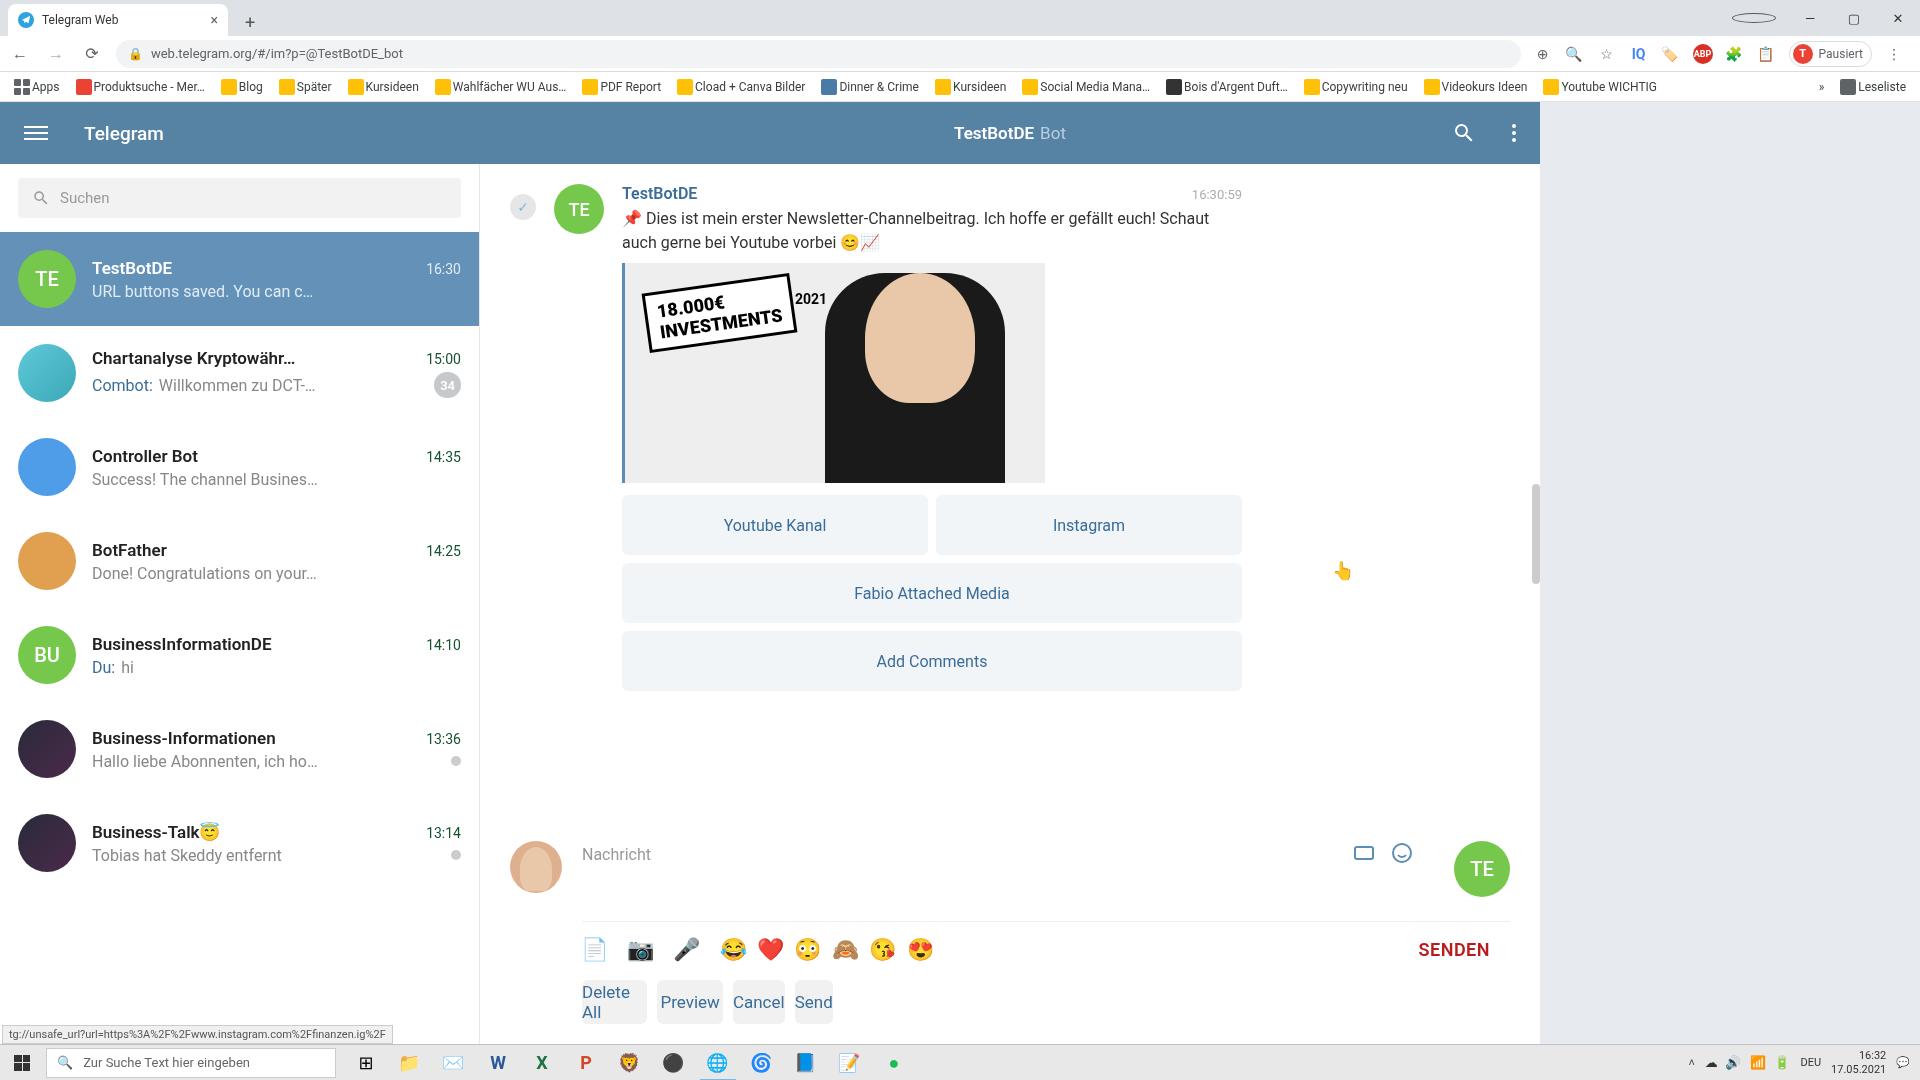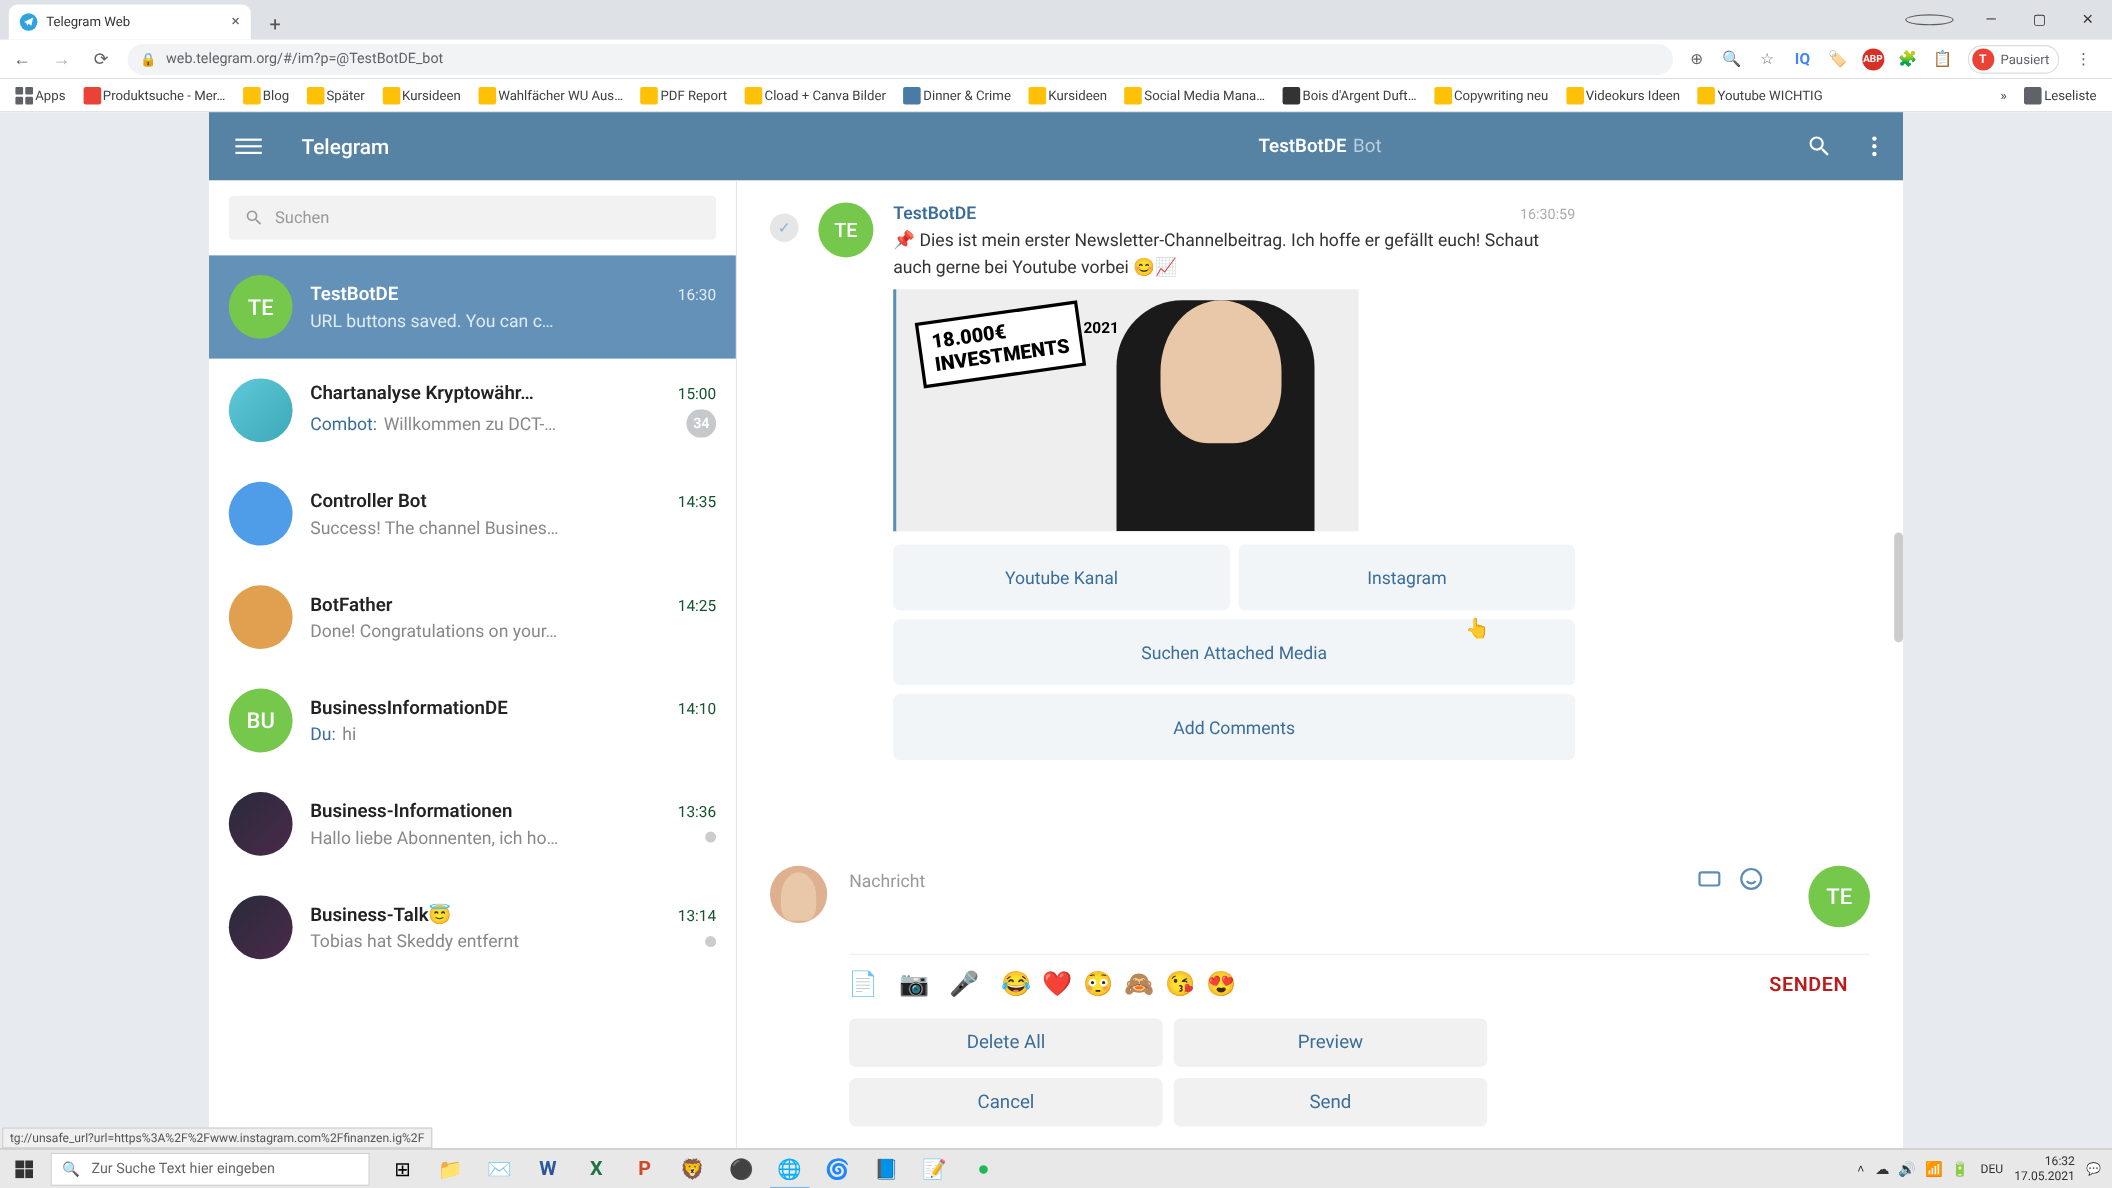--- a/index.html
+++ b/index.html
@@ -35,7 +35,7 @@
 .bm-spacer { flex: 1; }
 
 
-.page-viewport { position: absolute; top: 102px; bottom: 36px; left: 0; right: 0; background: #e7ebf0; display: flex; justify-content: center; }
+.page-viewport { position: absolute; top: 102px; bottom: 36px; left: 0; right: 0; background: #e7ebf0; display: flex; justify-content: flex-start; }
 .tg-container { width: 1540px; background: #fff; display: flex; flex-direction: column; position: relative; }
 
 .tg-header { height: 62px; background: #5682a3; color: #fff; display: flex; align-items: center; padding: 0 24px; }

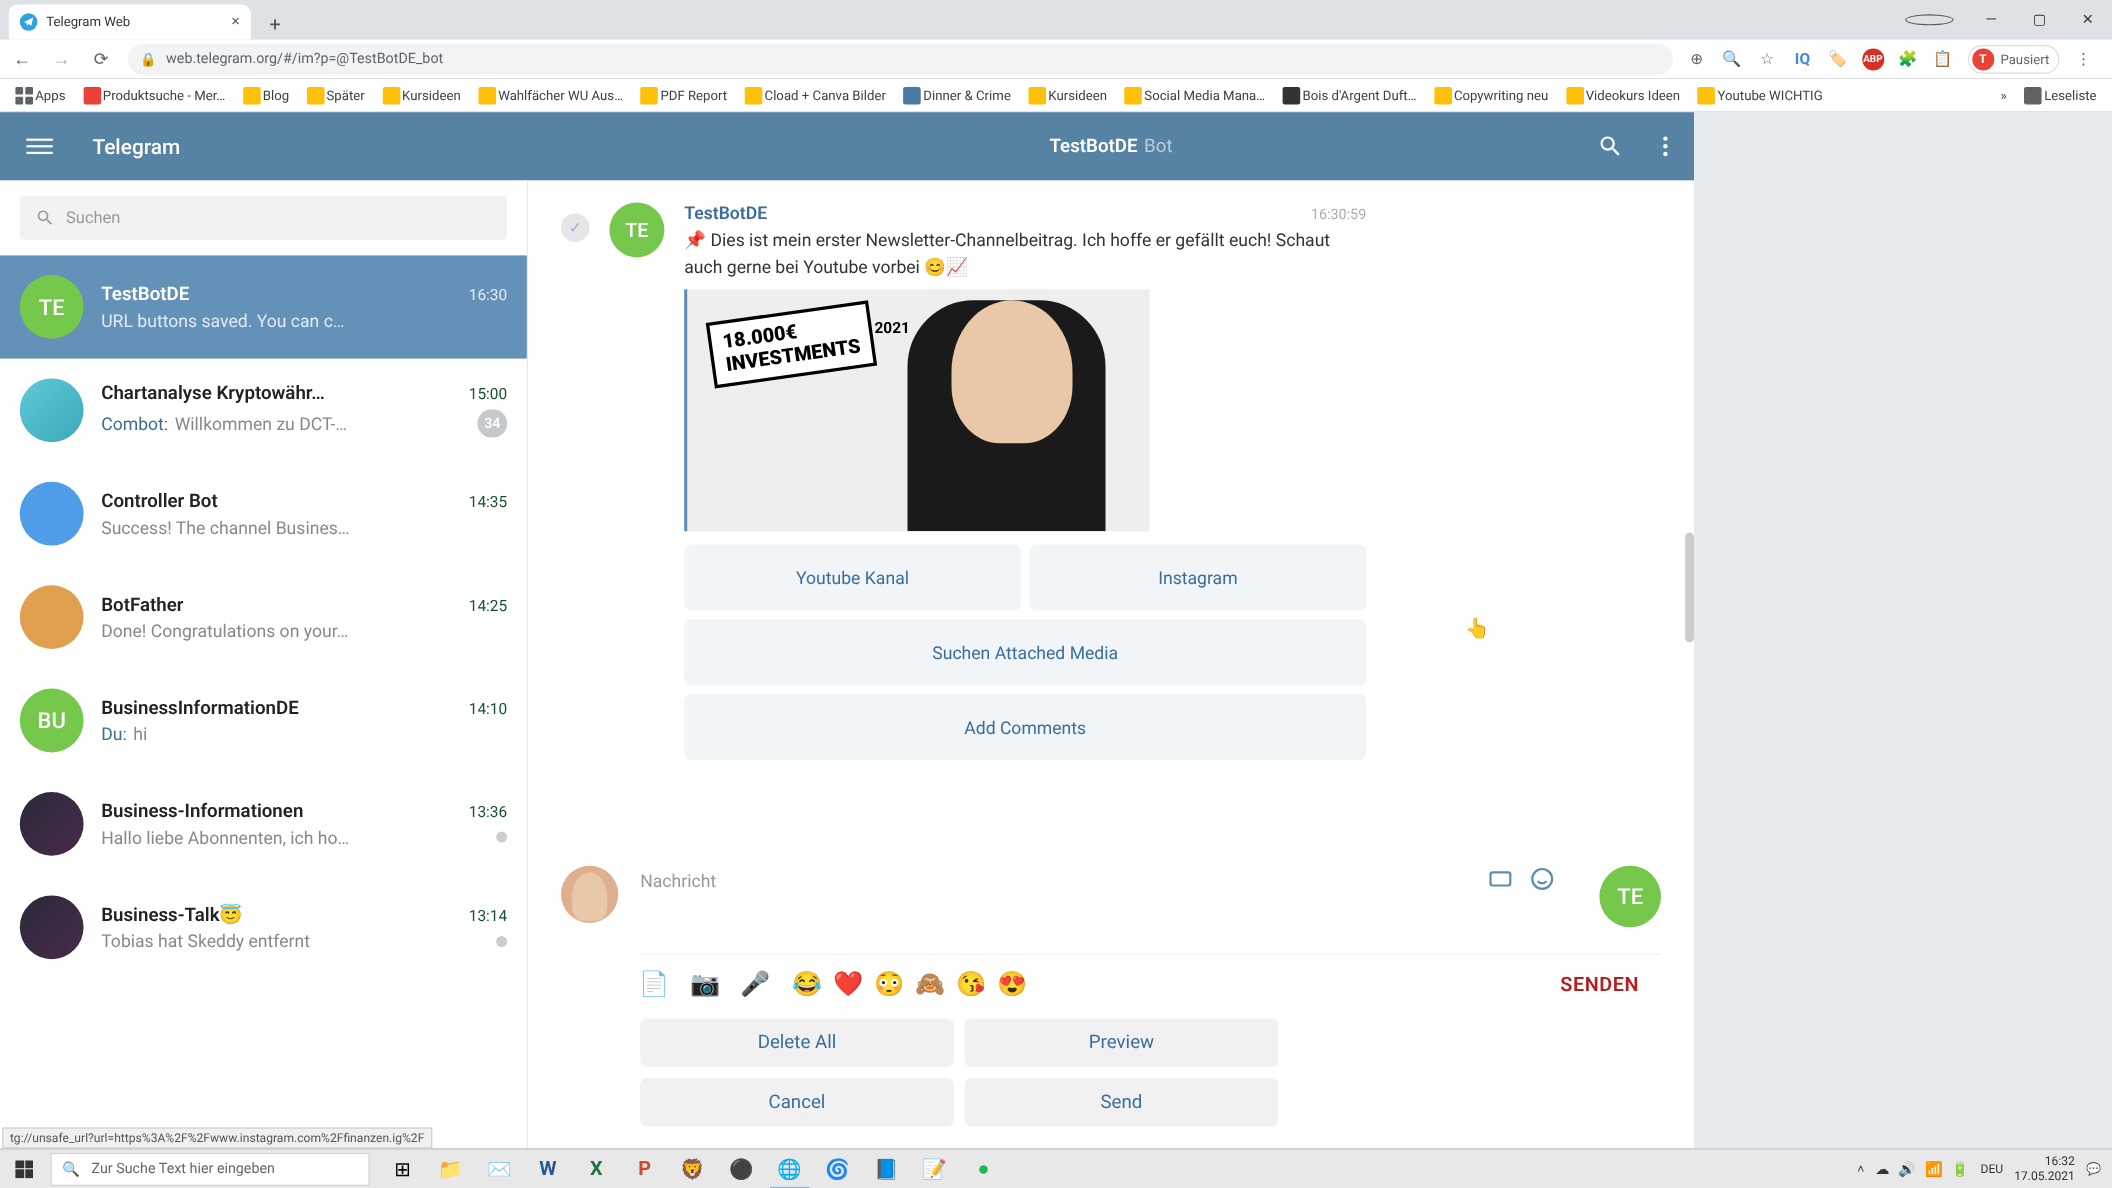--- a/index.html
+++ b/index.html
@@ -396,7 +396,7 @@
                     <div class="bot-btn">Instagram</div>
                   </div>
                   <div class="bot-row">
-                    <div class="bot-btn">Suchen Attached Media</div>
+                    <div class="bot-btn">Fabio Attached Media</div>
                   </div>
                   <div class="bot-row">
                     <div class="bot-btn">Add Comments</div>

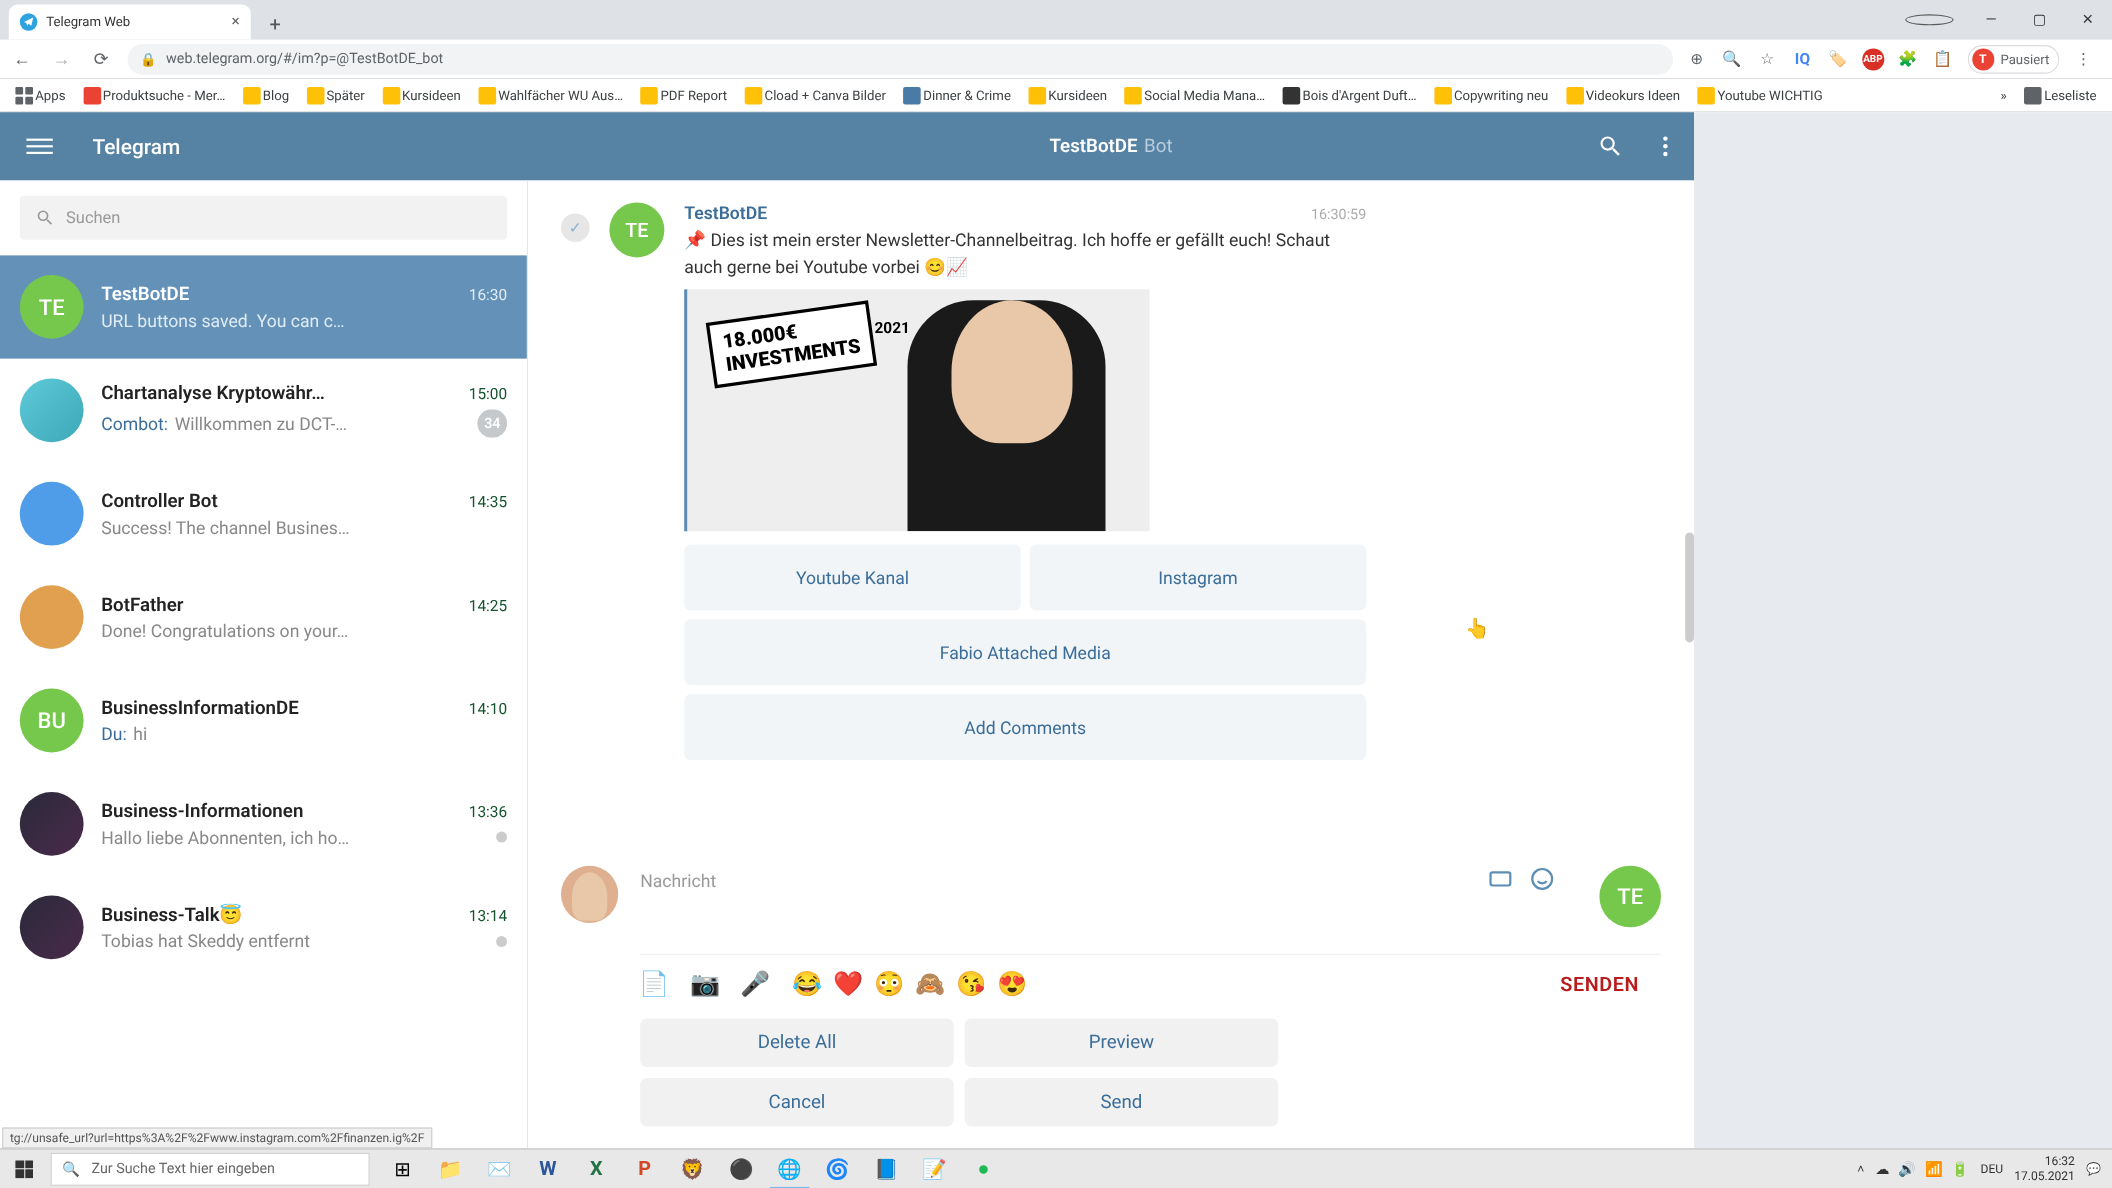--- a/index.html
+++ b/index.html
@@ -112,7 +112,7 @@
 .emoji-strip { display: flex; gap: 10px; font-size: 22px; }
 .send-btn { margin-left: auto; color: #b91c1c; font-size: 18px; font-weight: 600; letter-spacing: 0.5px; margin-right: 20px; cursor: pointer; }
 
-.action-buttons { margin-top: 18px; margin-left: 72px; display: flex; flex-direction: column; gap: 10px; max-width: 580px; }
+.action-buttons { margin-top: 18px; margin-left: 72px; display: flex; flex-direction: row; gap: 10px; max-width: 580px; }
 .action-row { display: flex; gap: 10px; }
 .action-btn { flex: 1; height: 44px; background: #f1f1f1; border-radius: 6px; display: flex; align-items: center; justify-content: center; color: #3a6d99; font-size: 17px; cursor: pointer; }
 

